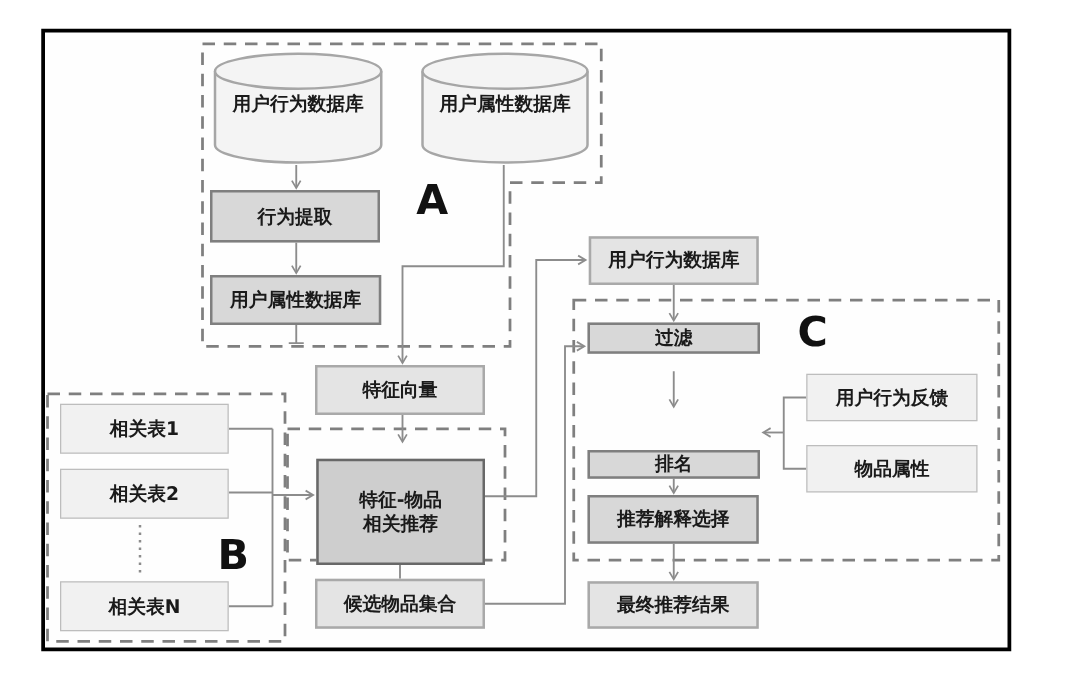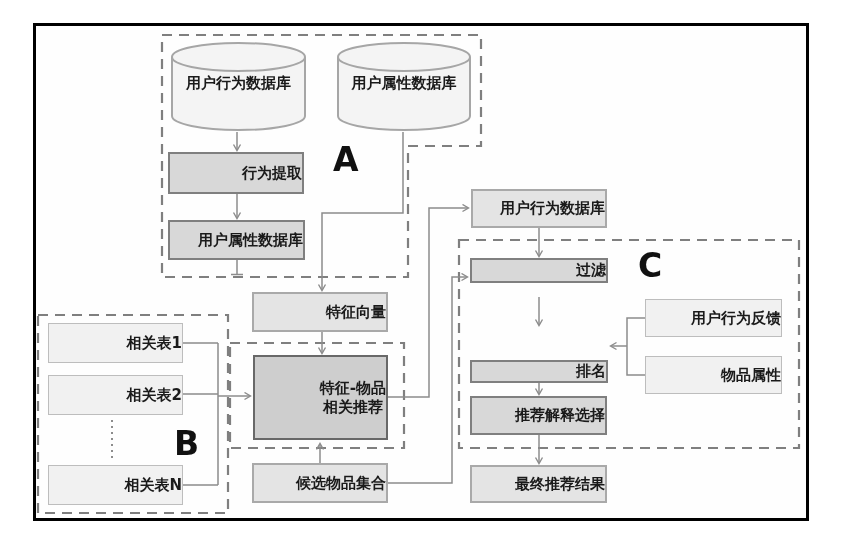--- a/index.html
+++ b/index.html
@@ -13,7 +13,7 @@
   }
   svg.wires{position:absolute;left:0;top:0;width:863px;height:542px;}
   .node{
-    position:absolute;box-sizing:border-box;display:flex;align-items:center;justify-content:flex-end;
+    position:absolute;box-sizing:border-box;display:flex;align-items:center;justify-content:center;
     text-align:center;font-size:15px;font-weight:600;line-height:1.25;
   }
   .box-dark  {background:#d8d8d8;border:2px solid #7f7f7f;}

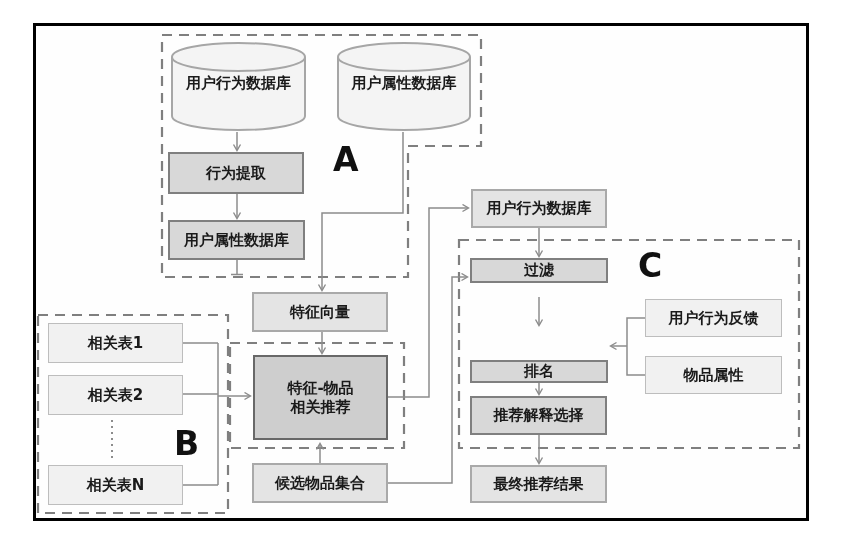--- a/index.html
+++ b/index.html
@@ -17,7 +17,7 @@
     text-align:center;font-size:15px;font-weight:600;line-height:1.25;
   }
   .box-dark  {background:#d8d8d8;border:2px solid #7f7f7f;}
-  .box-darker{background:#cecece;border:2px solid #686868;}
+  .box-darker{background:#cecece;border:2px solid #686868;margin-top:12px;}
   .box-mid   {background:#e4e4e4;border:2px solid #a9a9a9;}
   .box-light {background:#f1f1f1;border:1px solid #bdbdbd;}
   .cylinder{position:absolute;}

